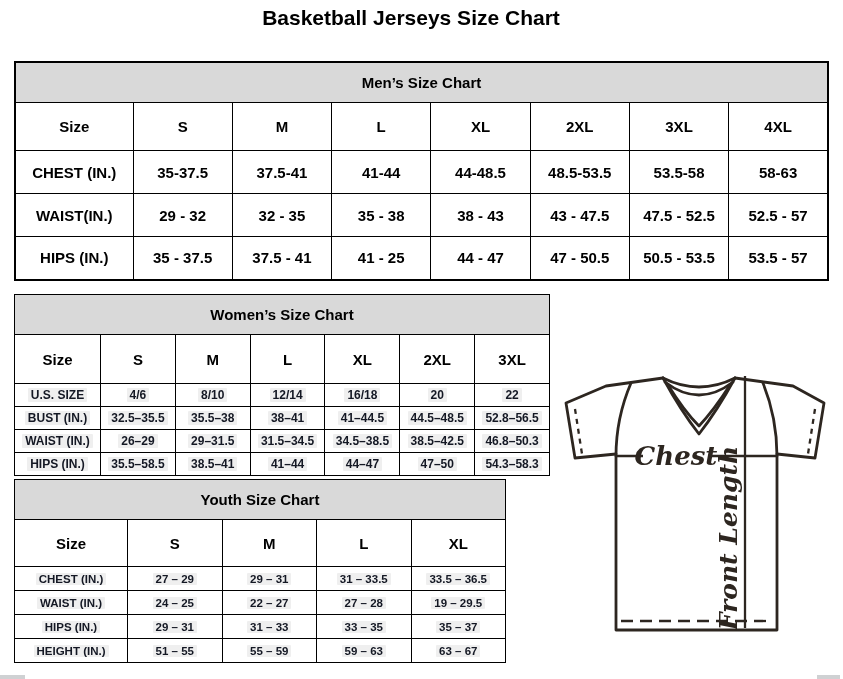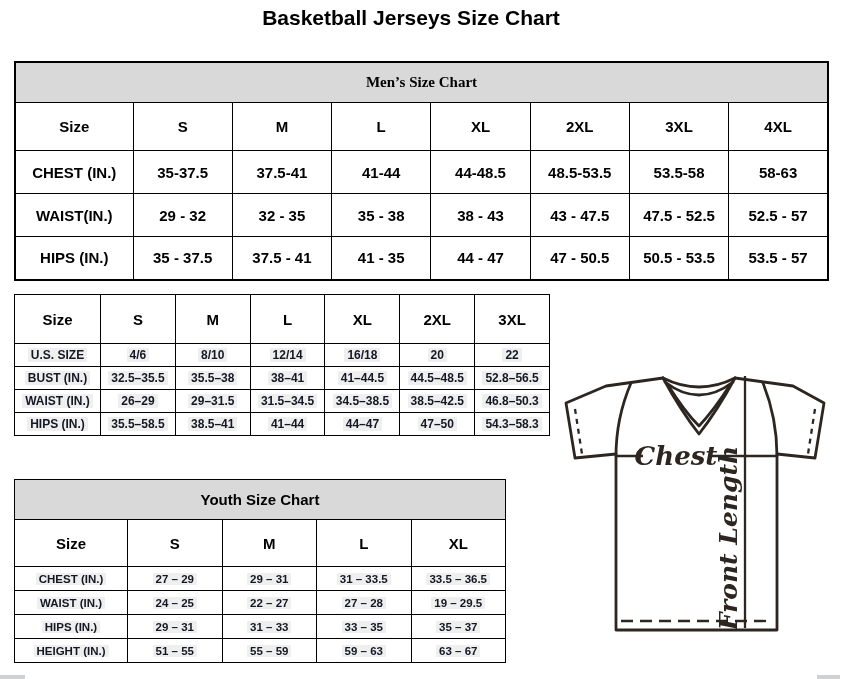--- a/index.html
+++ b/index.html
@@ -28,7 +28,7 @@
   
   .men{left:14px;top:61px;width:815px;border:2px solid #000;}
   .men th,.men td{border-width:1.6px;font-size:15px;}
-  .men .caption-row td{height:39px;font-family:Liberation Serif, serif;}
+  .men .caption-row td{height:39px;}
   .men .head-row th{height:47px;}
   .men .data-body tr{height:43px;}
   .men .hl{background:transparent;padding:0;}

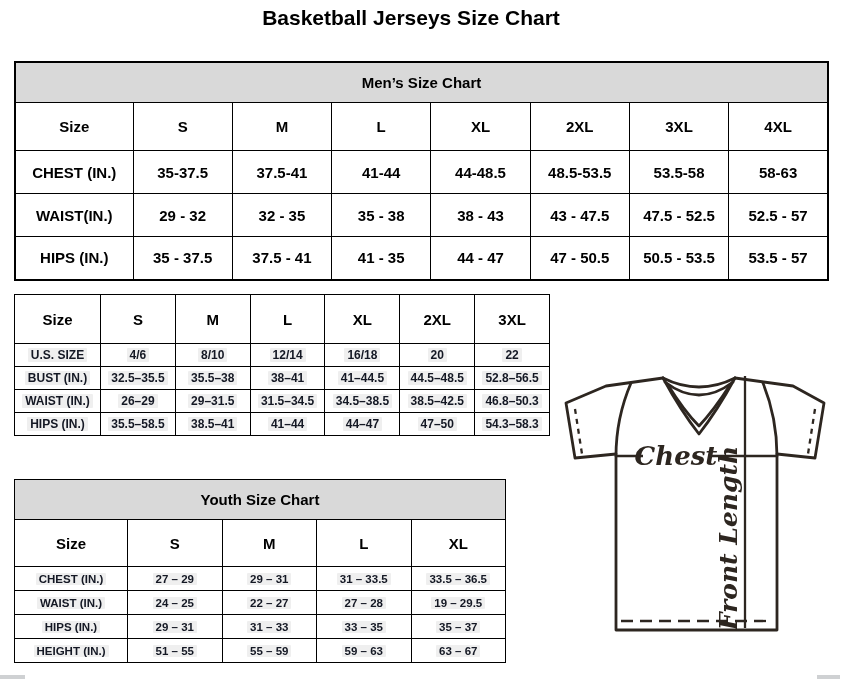--- a/index.html
+++ b/index.html
@@ -114,7 +114,7 @@
         <th><span class="hl">HIPS (IN.)</span></th>
         <td><span class="hl">35 - 37.5</span></td>
         <td><span class="hl">37.5 - 41</span></td>
-        <td><span class="hl">41 - 35</span></td>
+        <td><span class="hl">41 - 25</span></td>
         <td><span class="hl">44 - 47</span></td>
         <td><span class="hl">47 - 50.5</span></td>
         <td><span class="hl">50.5 - 53.5</span></td>

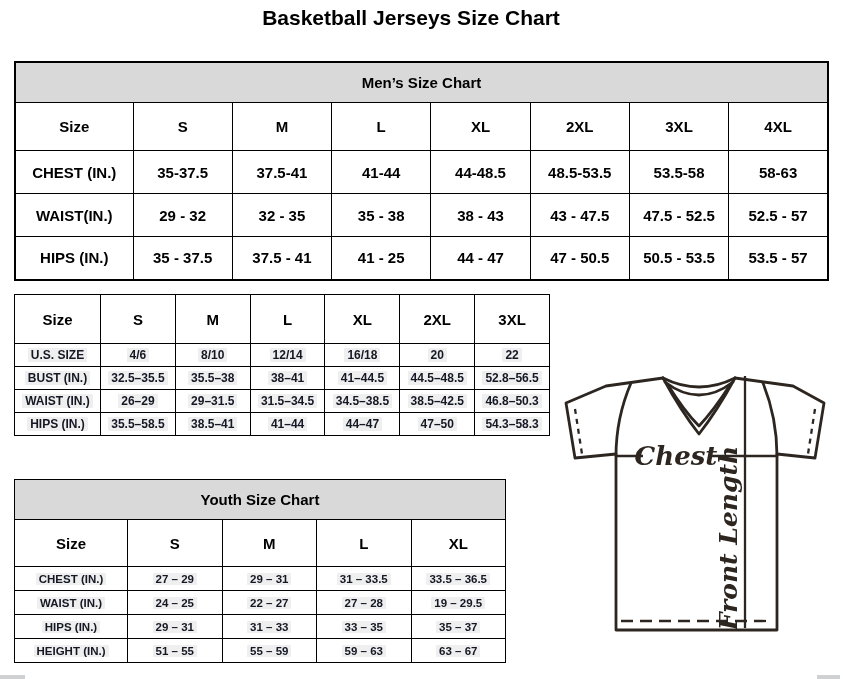--- a/index.html
+++ b/index.html
@@ -134,6 +134,9 @@
       <col>
     </colgroup>
   <tbody>
+    <tr class="caption-row">
+      <td class="caption-cell" colspan="7">Women’s Size Chart</td>
+    </tr>
     <tr class="head-row">
         <th>Size</th>
         <th>S</th>

